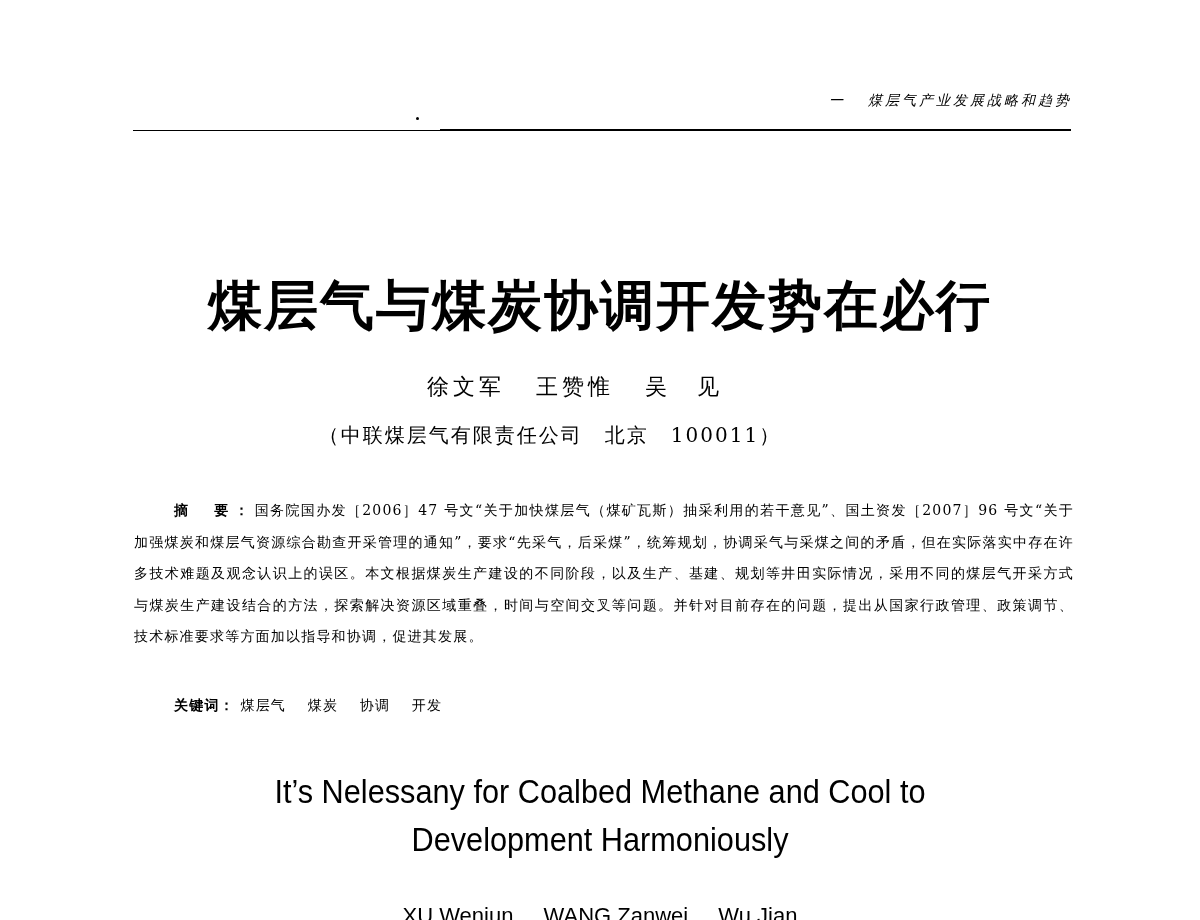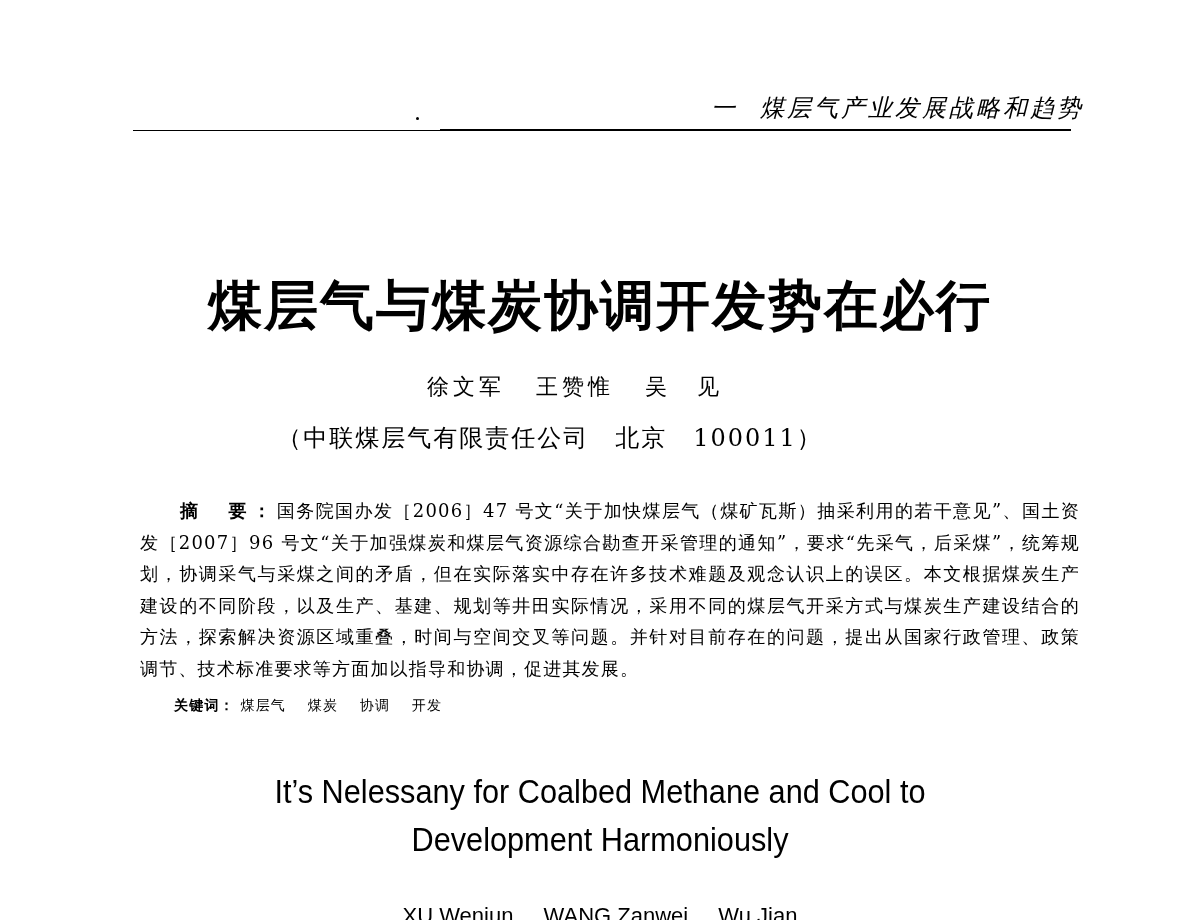--- a/index.html
+++ b/index.html
@@ -17,9 +17,9 @@
     }
     .running-header {
       position: absolute;
-      right: 116px;
+      right: 128px;
       top: 92px;
-      font-size: 24px;
+      font-size: 14px;
       letter-spacing: 3px;
       font-family: "DejaVu Serif", serif;
       font-style: italic;

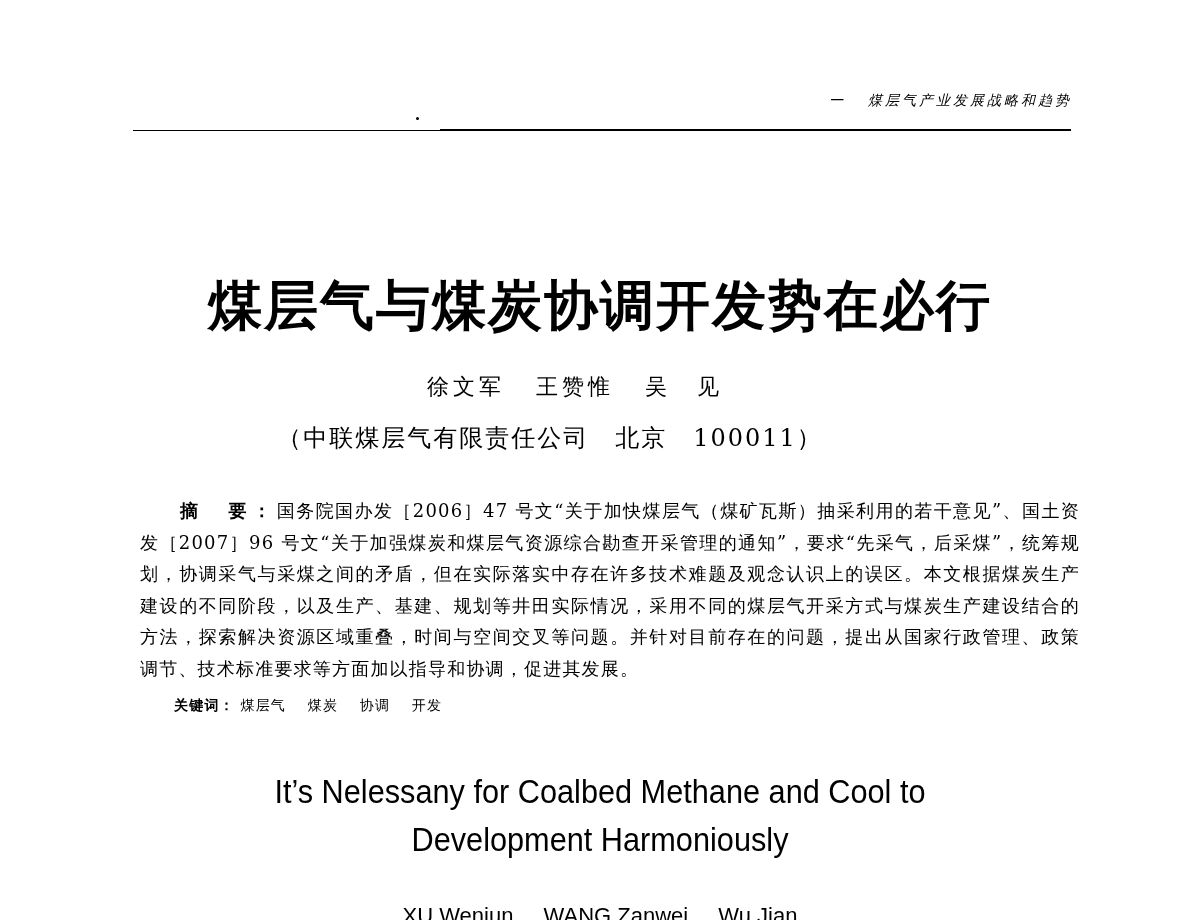--- a/index.html
+++ b/index.html
@@ -84,7 +84,7 @@
       left: 0;
       width: 1100px;
       text-align: center;
-      font-size: 24px;
+      font-size: 20px;
       letter-spacing: 2px;
     }
     .abstract {

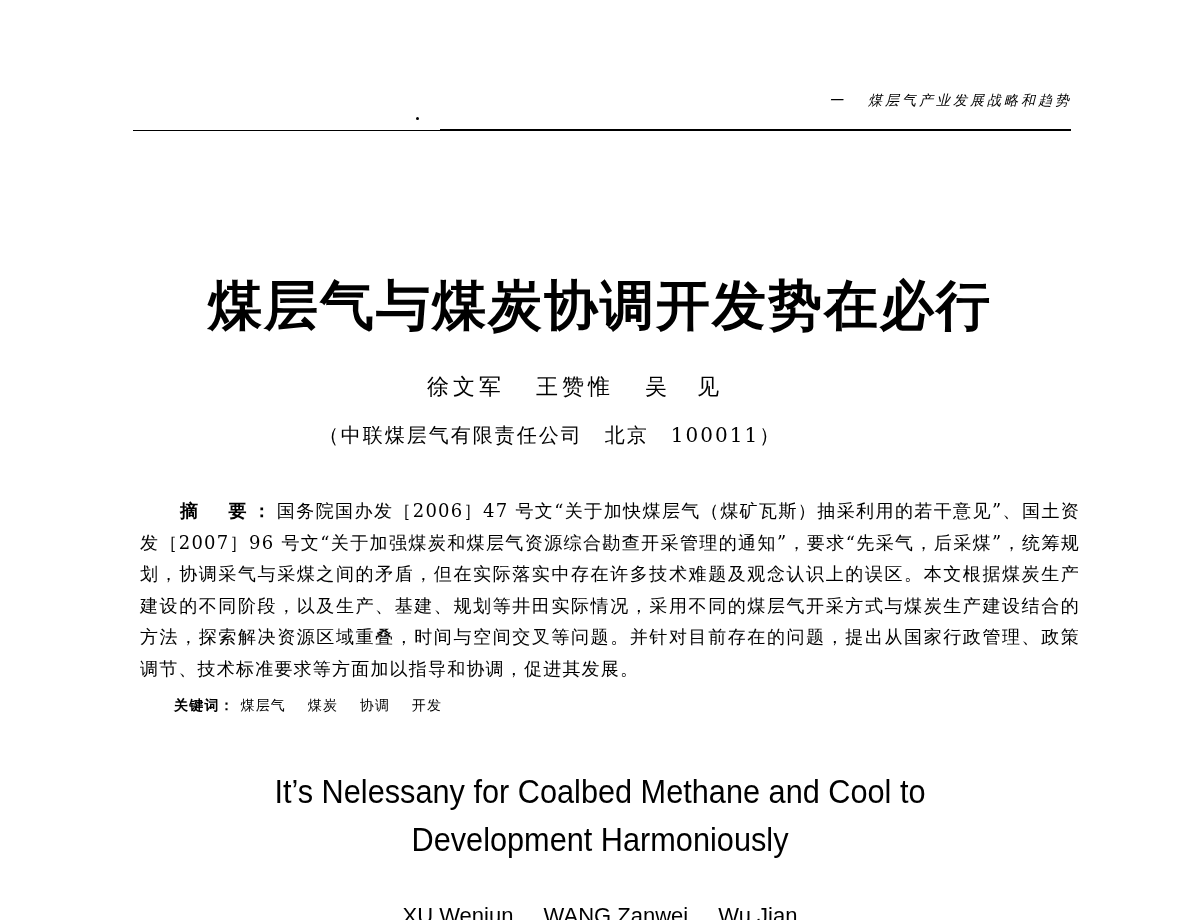--- a/index.html
+++ b/index.html
@@ -89,10 +89,10 @@
     }
     .abstract {
       position: absolute;
-      left: 140px;
+      left: 134px;
       top: 495px;
       width: 940px;
-      font-size: 18px;
+      font-size: 14px;
       line-height: 31.5px;
       text-align: justify;
       text-align-last: left;

